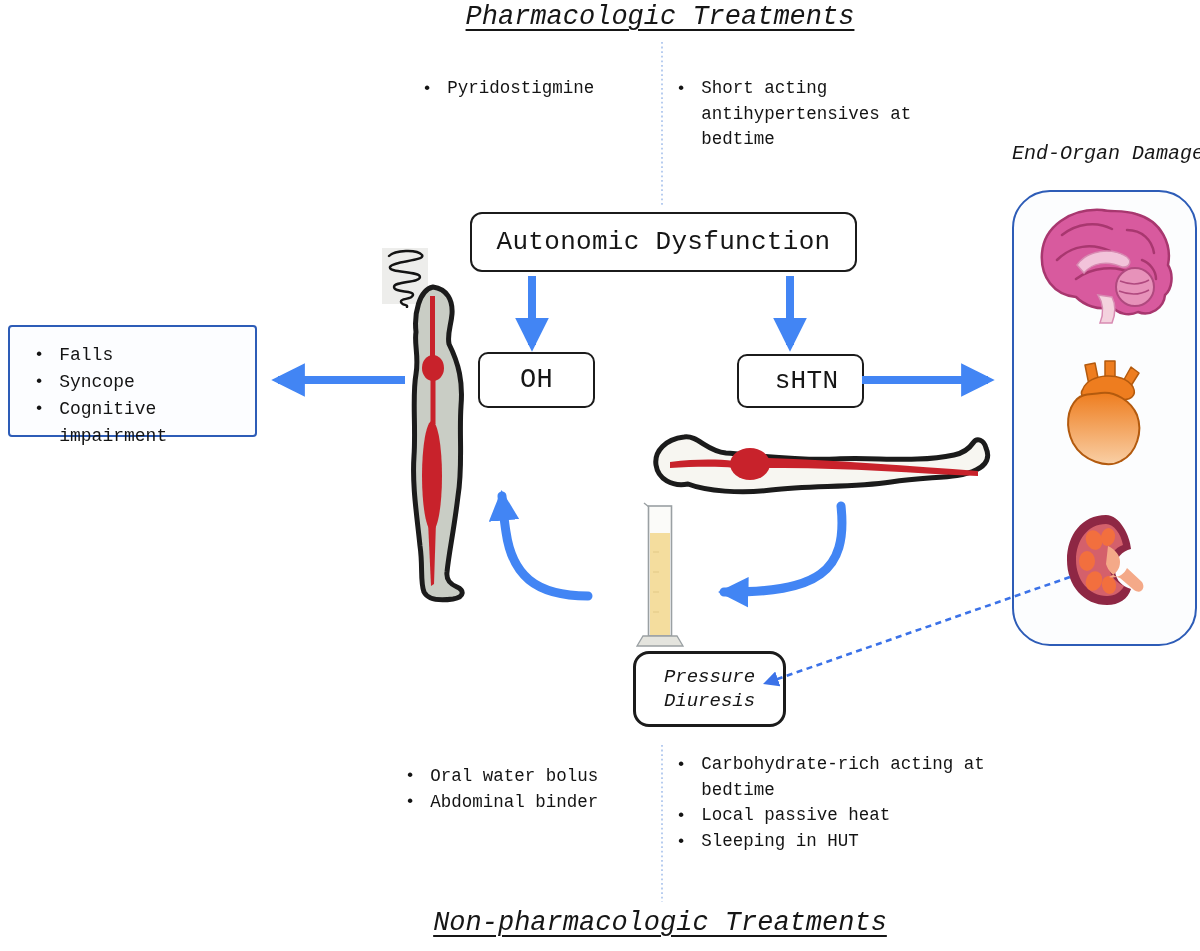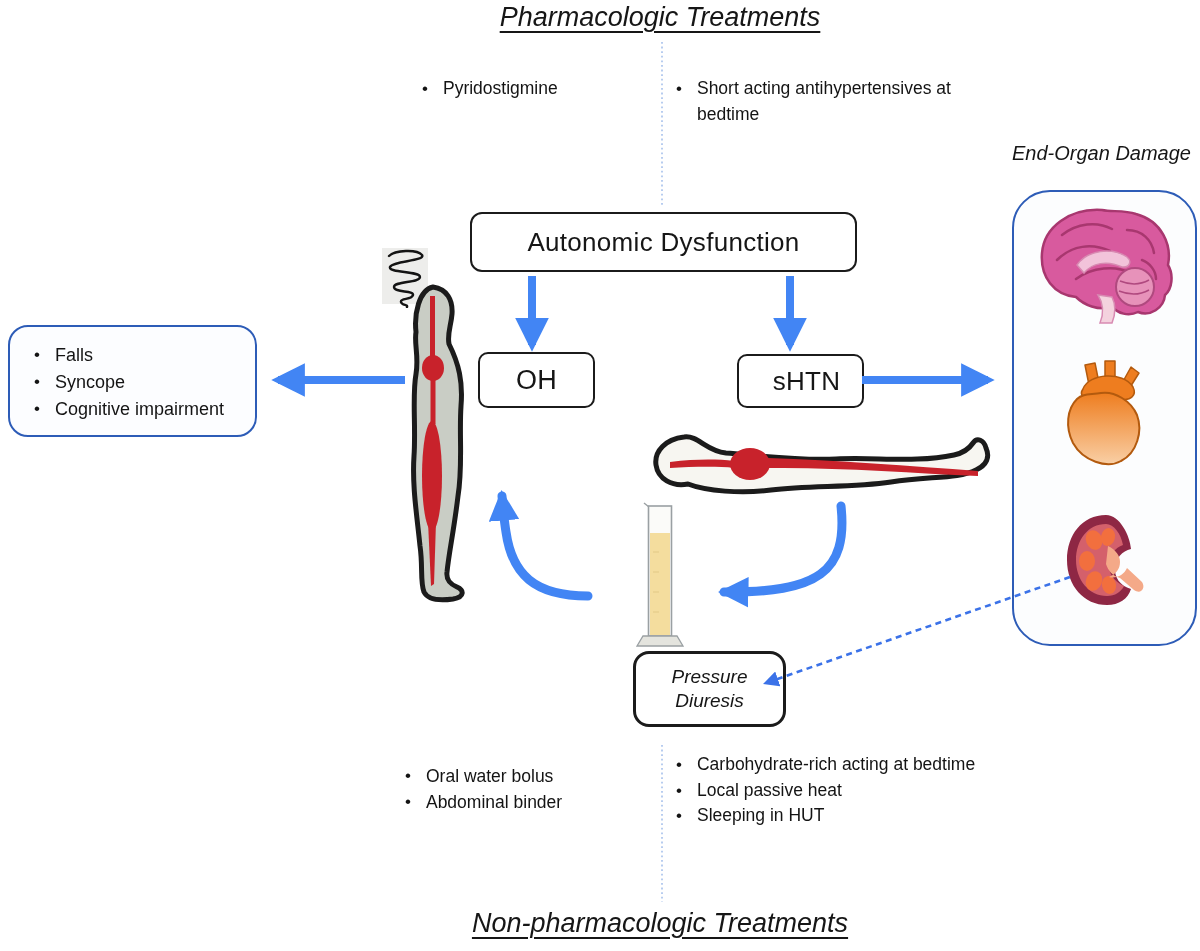--- a/index.html
+++ b/index.html
@@ -4,7 +4,7 @@
 <style>
   html,body{margin:0;padding:0;background:#fff;}
   #canvas{position:relative;width:1200px;height:951px;background:#fff;overflow:hidden;
-          font-family:Liberation Sans, sans-serif;color:#111;}
+          font-family:Liberation Mono, monospace;color:#111;}
   .abs{position:absolute;}
   .title{font-style:italic;font-size:27px;text-decoration:underline;text-underline-offset:5px;
          text-decoration-thickness:2px;text-align:center;color:#161616;}

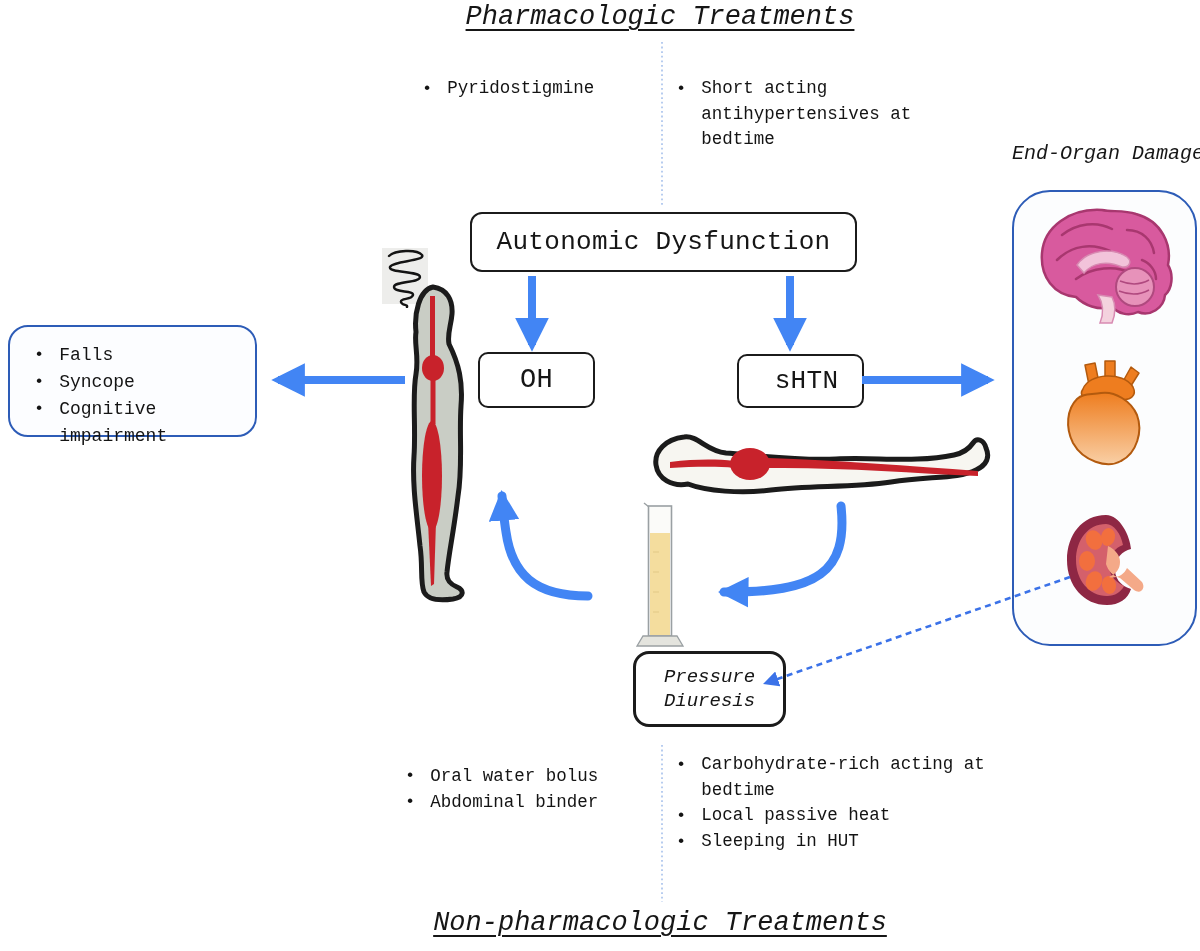--- a/index.html
+++ b/index.html
@@ -11,7 +11,7 @@
   .node-box{position:absolute;border:2.5px solid #1b1b1b;border-radius:12px;background:#fff;
             display:flex;align-items:center;justify-content:center;}
   .node-label{font-size:26px;color:#161616;letter-spacing:.3px;}
-  .blue-box{position:absolute;border:2.2px solid #2d5cb7;border-radius:20px;background:#fcfdff;}
+  .blue-box{position:absolute;border:2.2px solid #2d5cb7;border-radius:4px;background:#fcfdff;}
   ul.blist{list-style:none;margin:0;padding:0;font-size:17.5px;line-height:25.5px;color:#141414;}
   ul.blist li{display:flex;align-items:flex-start;}
   ul.blist li::before{content:"\2022";margin-right:15px;font-size:17px;line-height:25.5px;}

